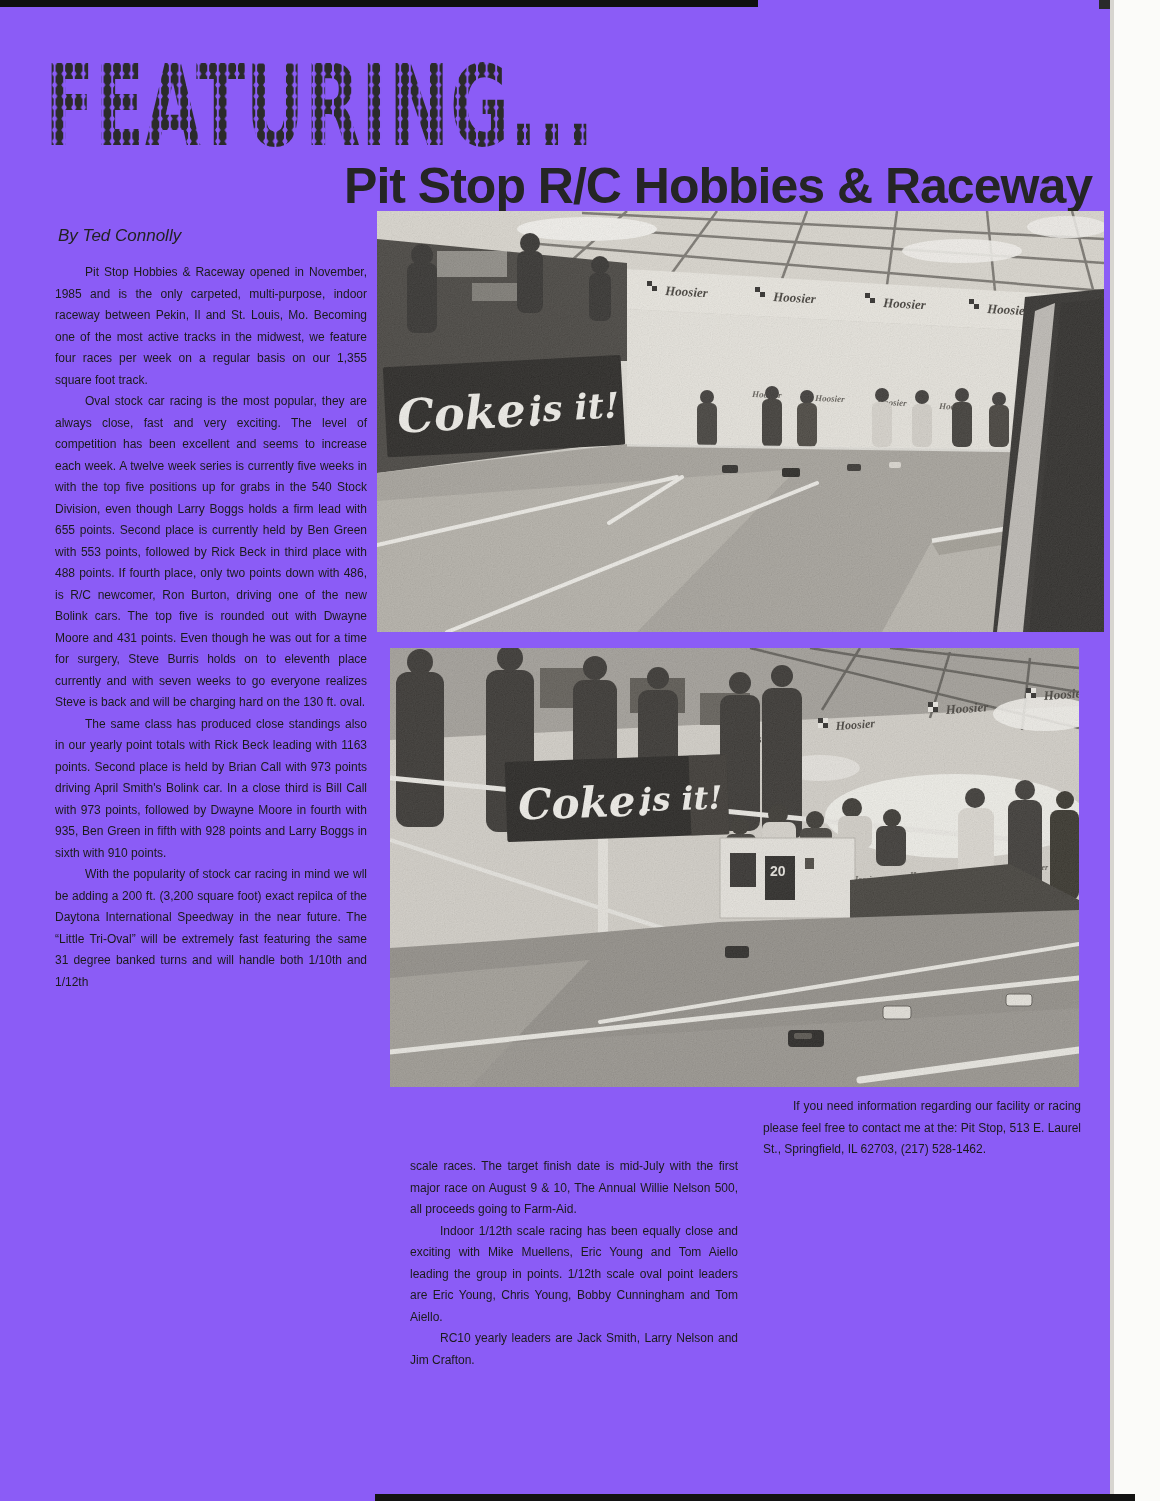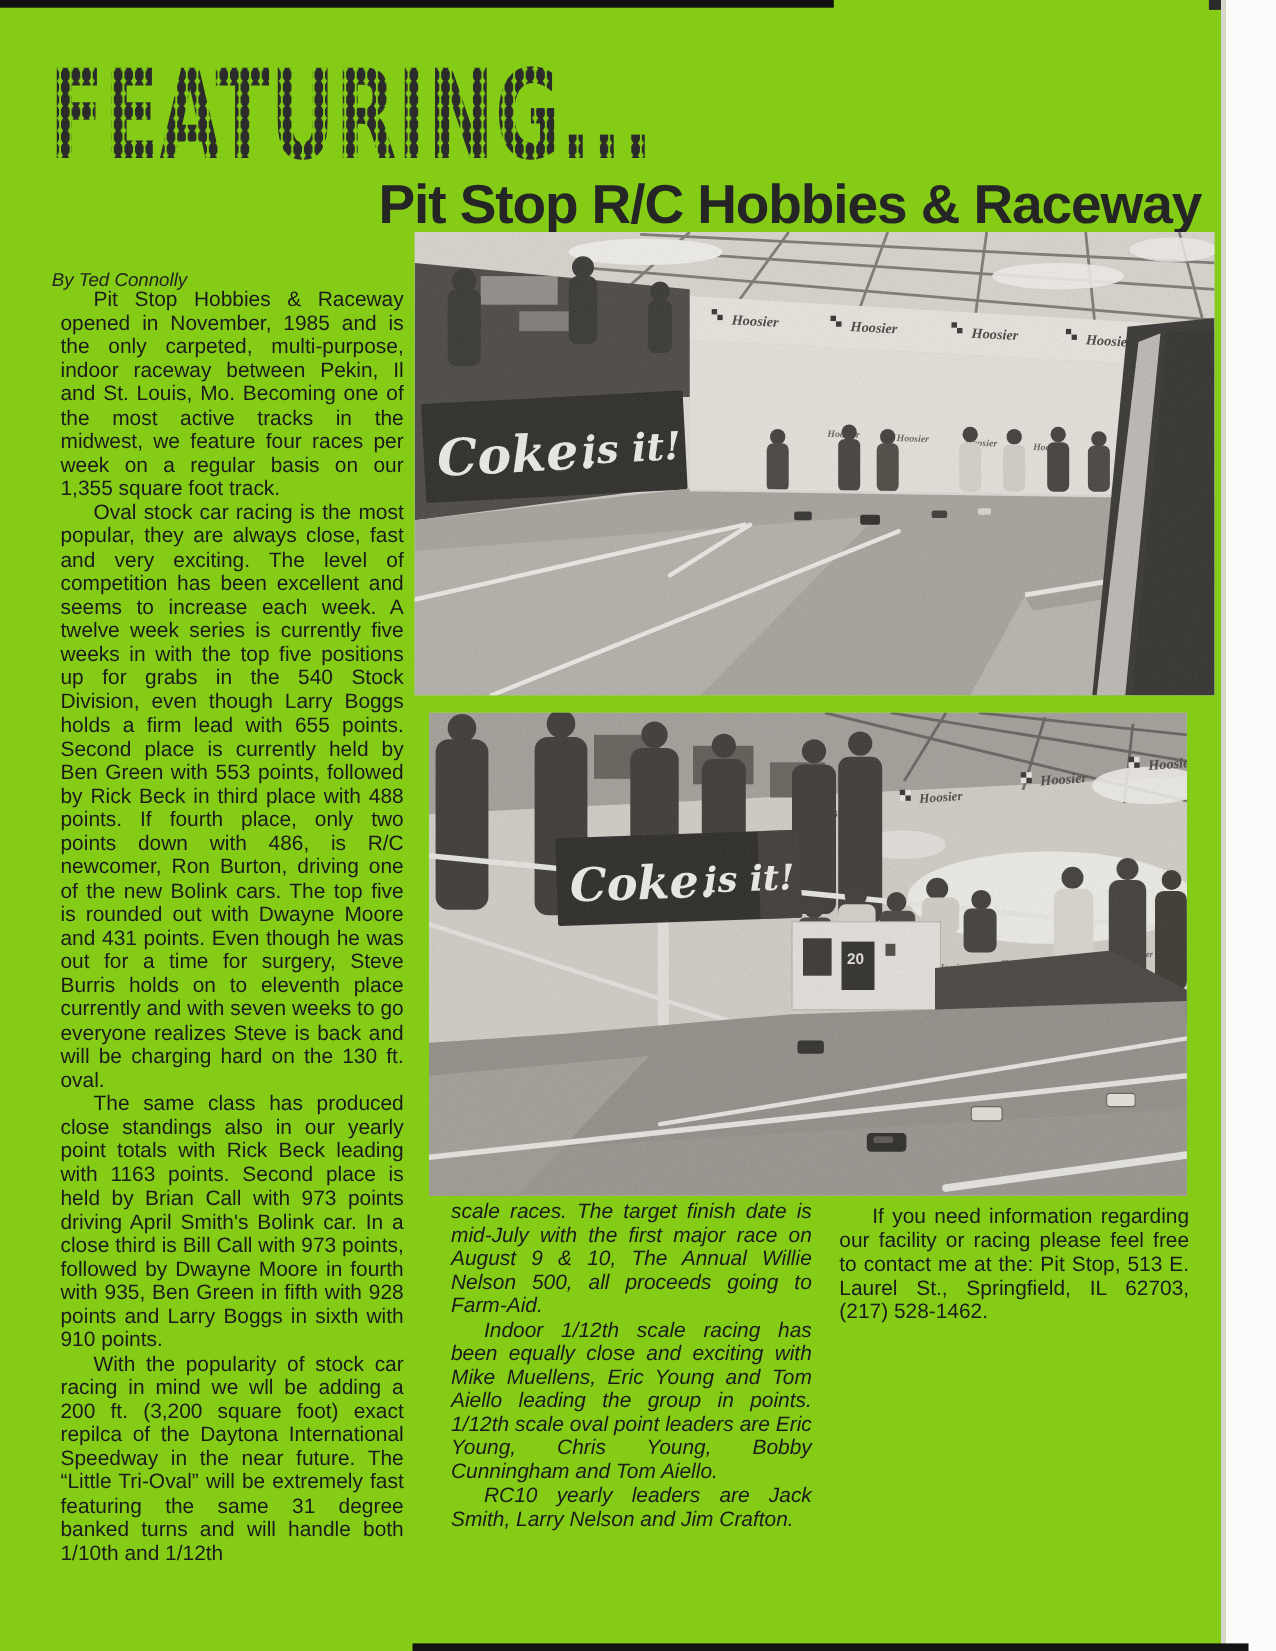--- a/index.html
+++ b/index.html
@@ -3,7 +3,7 @@
 <meta charset="utf-8">
 <style>
   html,body{margin:0;padding:0;background:#e9e7e2;}
-  .page{position:relative;width:1160px;height:1501px;background:#84cc16;overflow:hidden;
+  .page{position:relative;width:1160px;height:1501px;background:#8b5cf6;overflow:hidden;
         font-family:"Liberation Sans","DejaVu Sans",sans-serif;color:#1c1c1c;}
   
   .strip-top{position:absolute;left:0;top:0;width:758px;height:7px;background:#101010;}

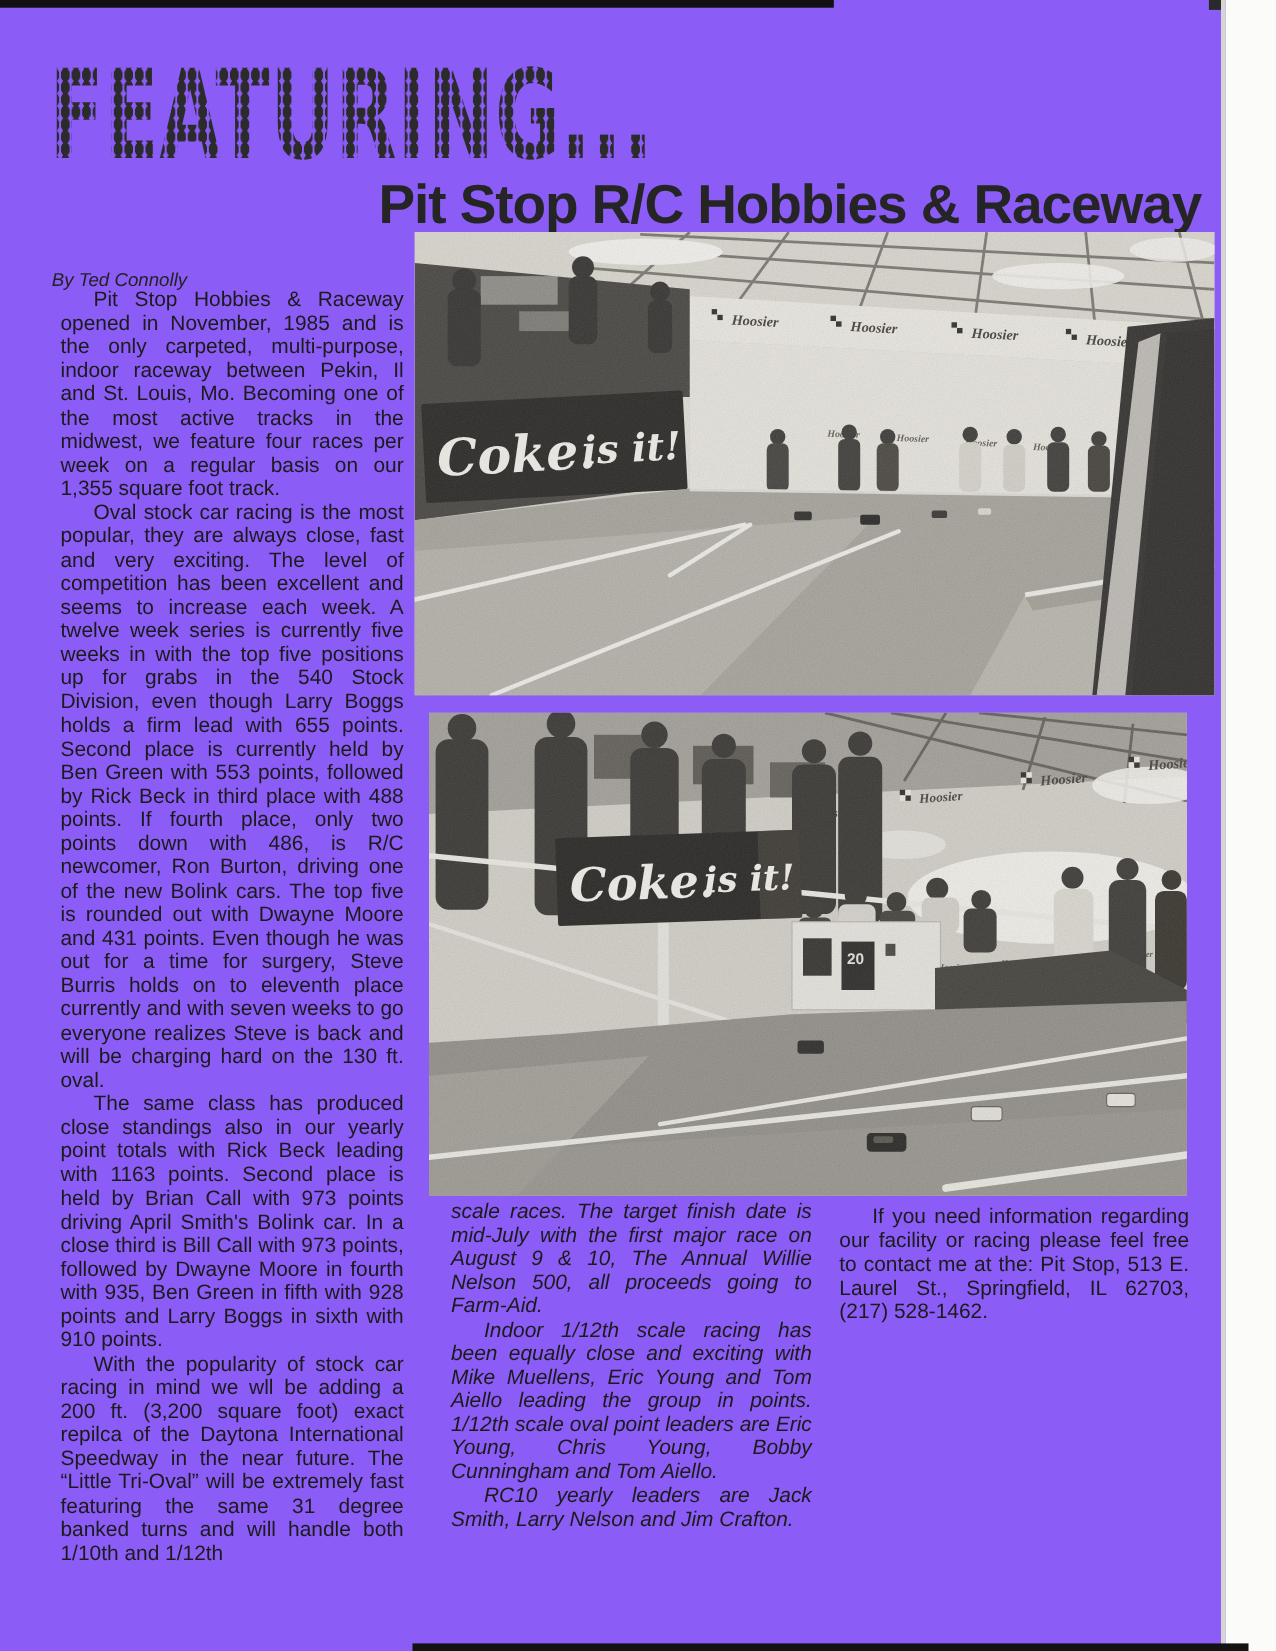--- a/index.html
+++ b/index.html
@@ -23,7 +23,7 @@
   }
   .title{position:absolute;left:298px;top:160px;width:794px;margin:0;text-align:right;
      font:bold 50px/1.05 "Liberation Sans","DejaVu Sans",sans-serif;letter-spacing:-1px;color:#252525;white-space:nowrap;}
-  .byline{position:absolute;left:47px;top:226px;font:italic 17px "Liberation Sans",sans-serif;color:#222;margin-top:19px;}
+  .byline{position:absolute;left:58px;top:226px;font:italic 17px "Liberation Sans",sans-serif;color:#222;}
   
   .col{position:absolute;text-align:justify;font-size:19px;line-height:21.5px;color:#1b1b1b;}
   .col p{margin:0;text-indent:30px;}

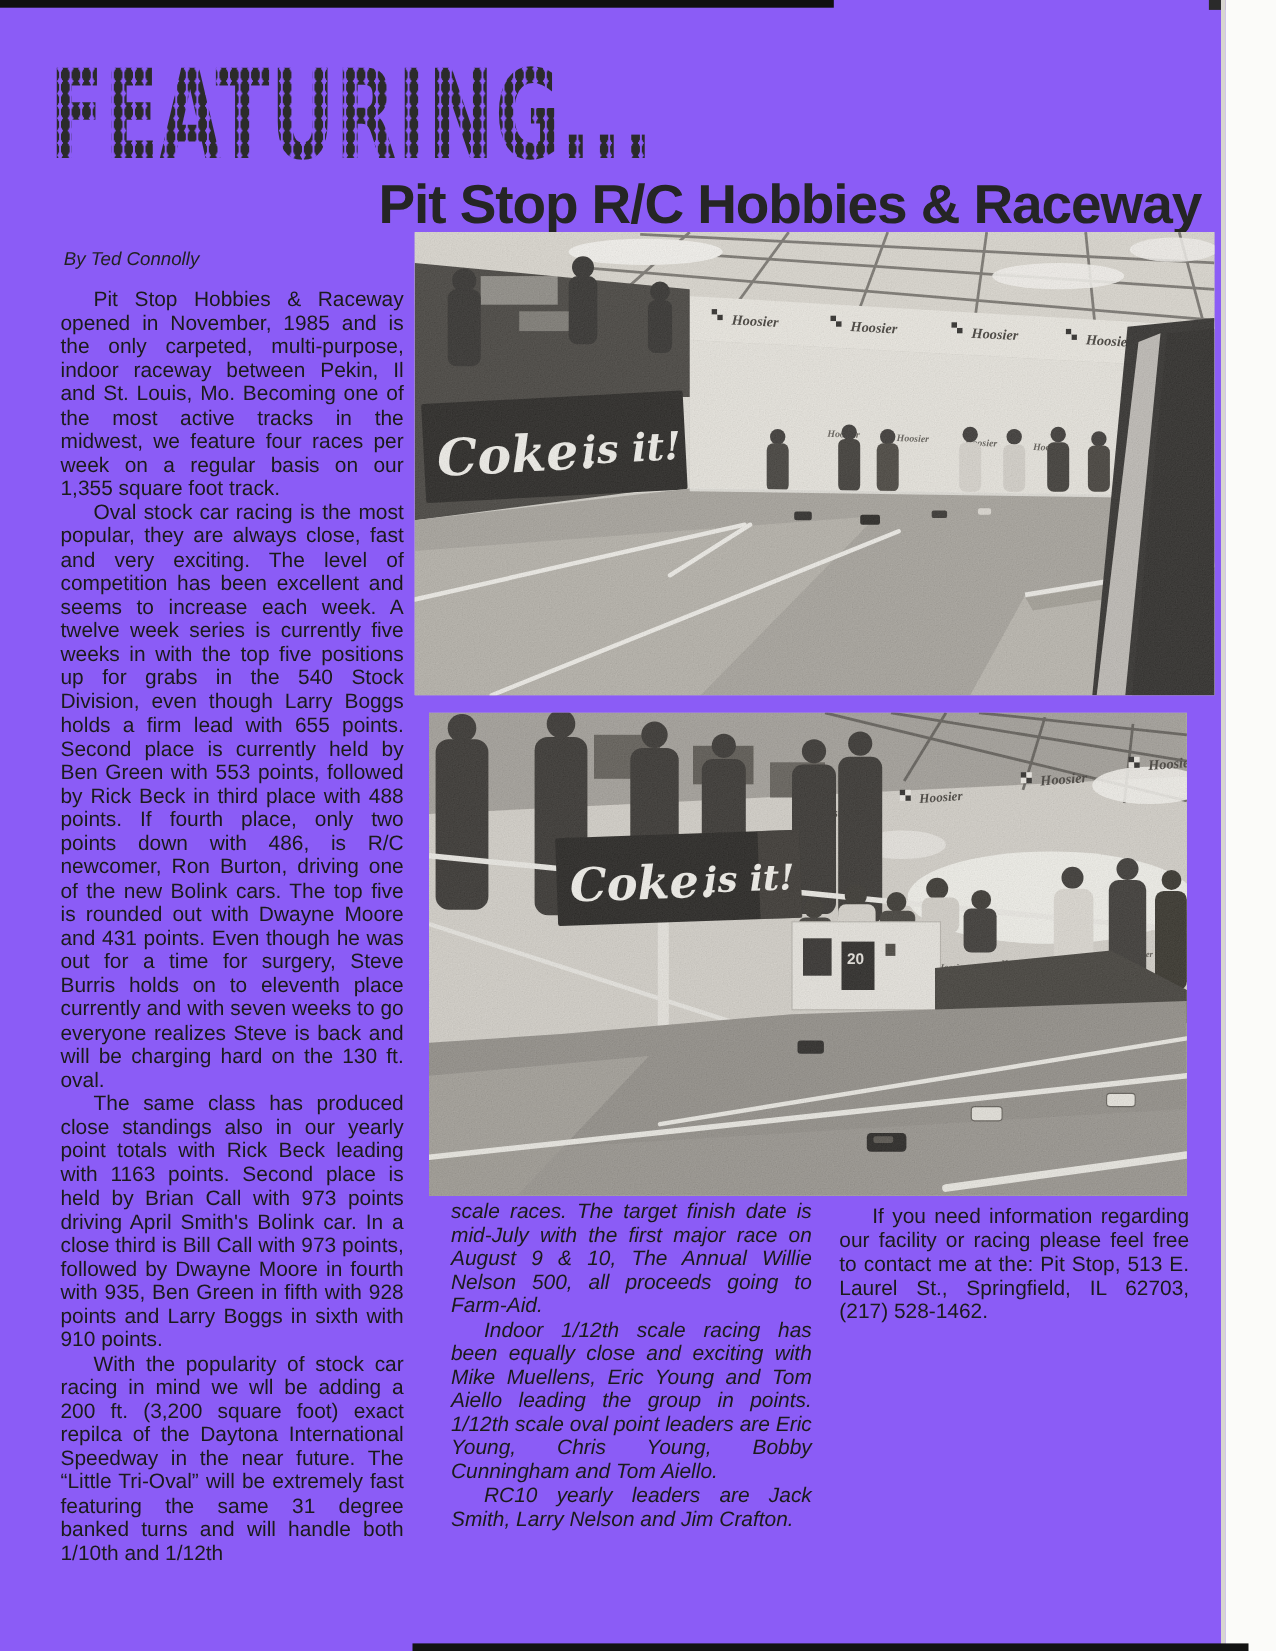--- a/index.html
+++ b/index.html
@@ -25,7 +25,7 @@
      font:bold 50px/1.05 "Liberation Sans","DejaVu Sans",sans-serif;letter-spacing:-1px;color:#252525;white-space:nowrap;}
   .byline{position:absolute;left:58px;top:226px;font:italic 17px "Liberation Sans",sans-serif;color:#222;}
   
-  .col{position:absolute;text-align:justify;font-size:19px;line-height:21.5px;color:#1b1b1b;}
+  .col{position:absolute;text-align:justify;font-size:12px;line-height:21.5px;color:#1b1b1b;}
   .col p{margin:0;text-indent:30px;}
   .col p.no-indent{text-indent:0;}
   .col-left{left:55px;top:262px;width:312px;}

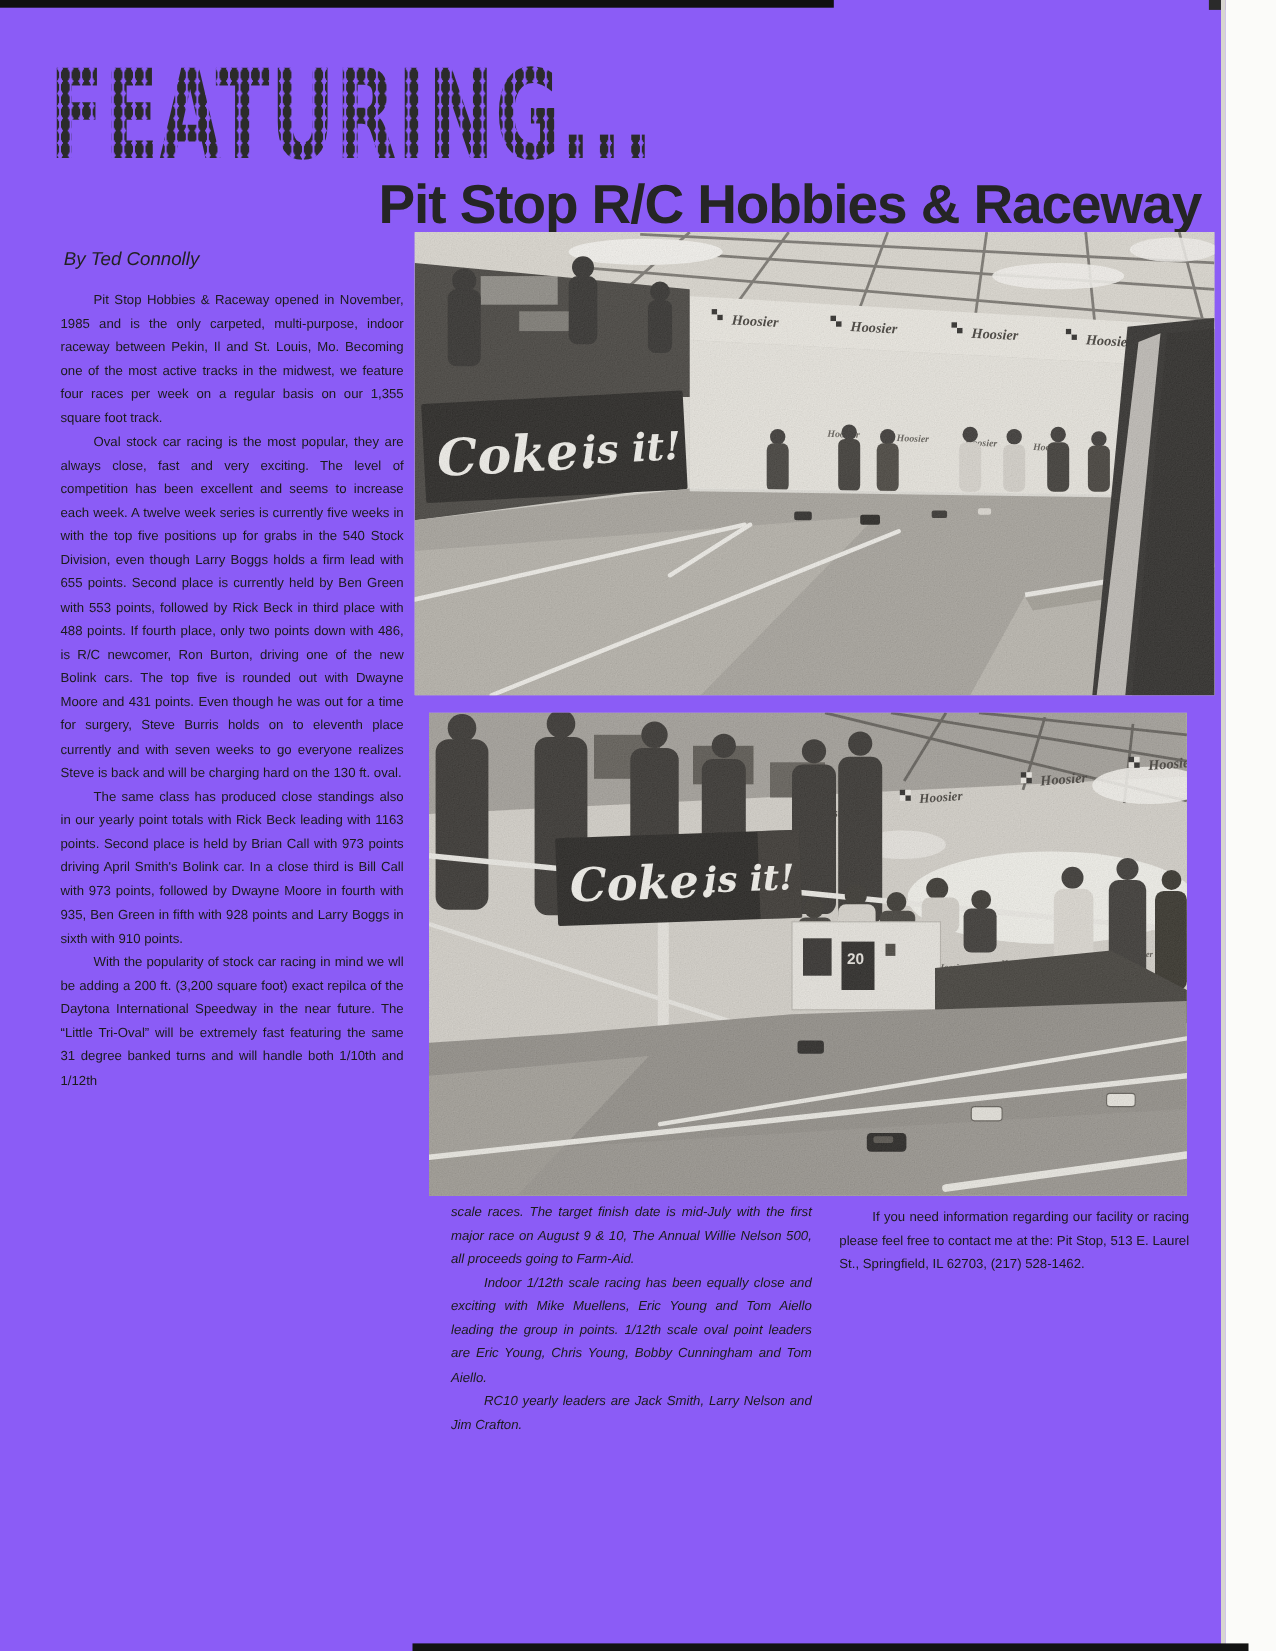--- a/index.html
+++ b/index.html
@@ -29,7 +29,7 @@
   .col p{margin:0;text-indent:30px;}
   .col p.no-indent{text-indent:0;}
   .col-left{left:55px;top:262px;width:312px;}
-  .col-mid{left:410px;top:1091px;width:328px;font-style:italic;}
+  .col-mid{left:410px;top:1156px;width:328px;}
   .col-right{left:763px;top:1096px;width:318px;}
   
   .photo{position:absolute;margin:0;background:#cfccc4;}

